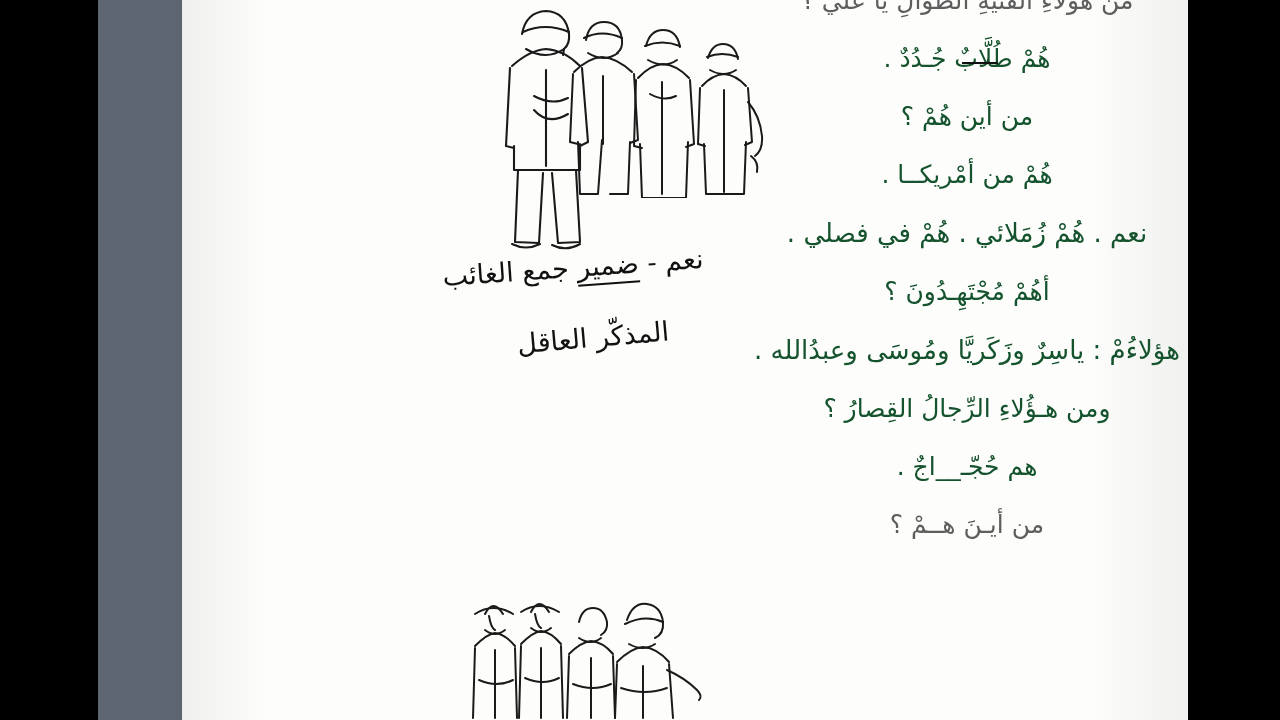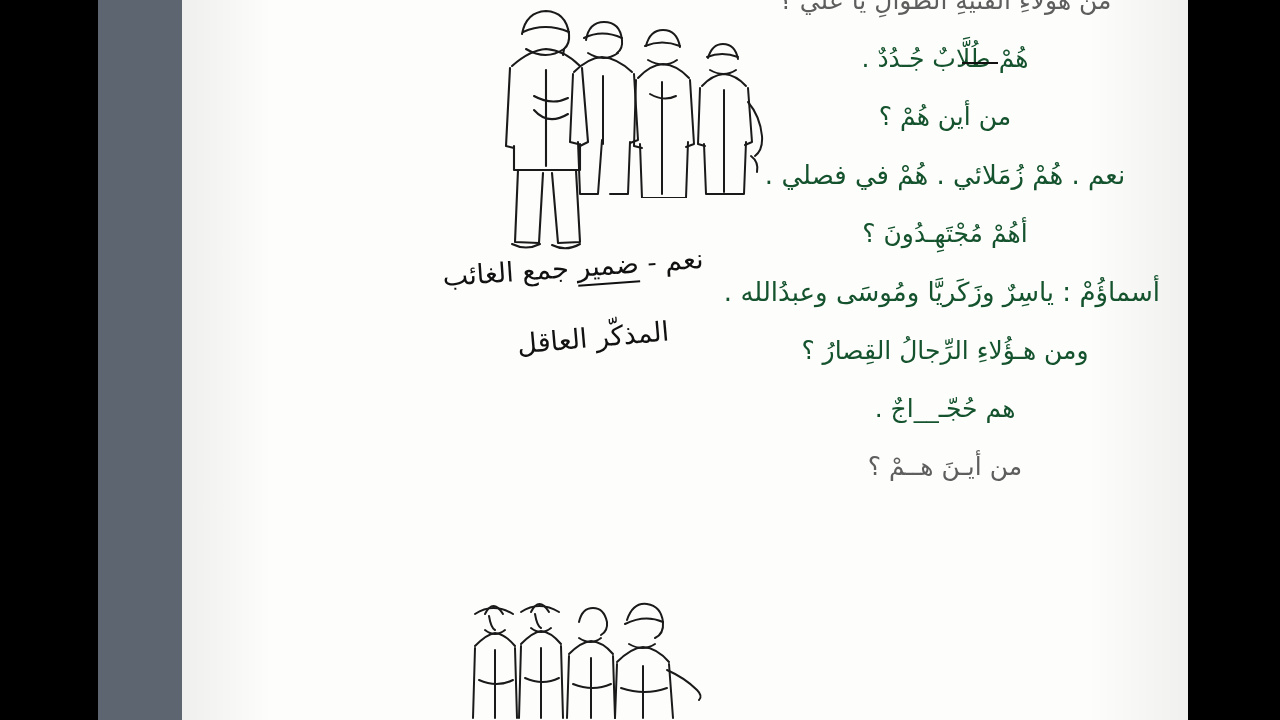--- a/index.html
+++ b/index.html
@@ -67,7 +67,7 @@
   .text-column {
     position: absolute;
     top: 0;
-    right: 28px;
+    right: 6px;
     width: 430px;
     direction: rtl;
     text-align: center;

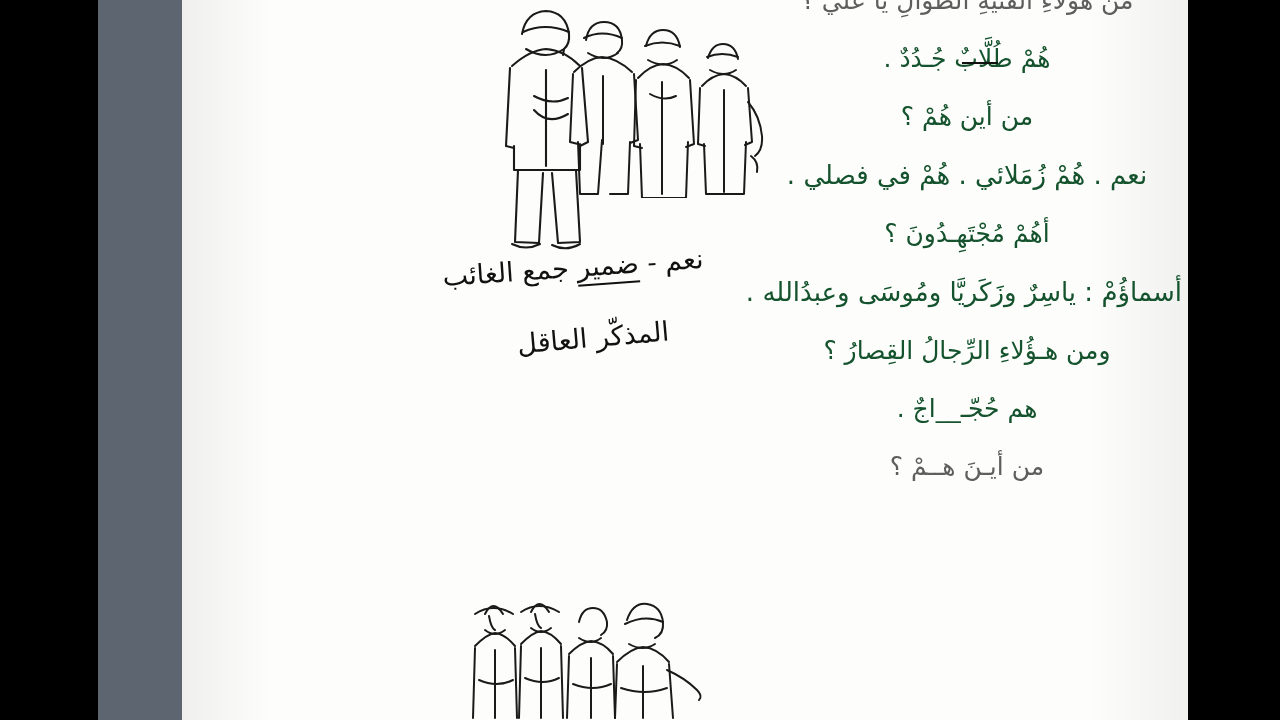--- a/index.html
+++ b/index.html
@@ -254,6 +254,7 @@
       <div class="line clipped-top" style="margin-top:-12px;">من هؤلاءِ الفتيةِ الطوالِ يا علي ؟</div>
       <div class="line">هُمْ طُلَّابٌ جُـدُدٌ .</div>
       <div class="line">من أين هُمْ ؟</div>
+      <div class="line">هُمْ من أمْريكــا .</div>
       <div class="line small">نعم . هُمْ زُمَلائي . هُمْ في فصلي .</div>
       <div class="line">أهُمْ مُجْتَهِـدُونَ ؟</div>
       <div class="line small">أسماؤُمْ : ياسِرٌ وزَكَريَّا ومُوسَى وعبدُالله .</div>

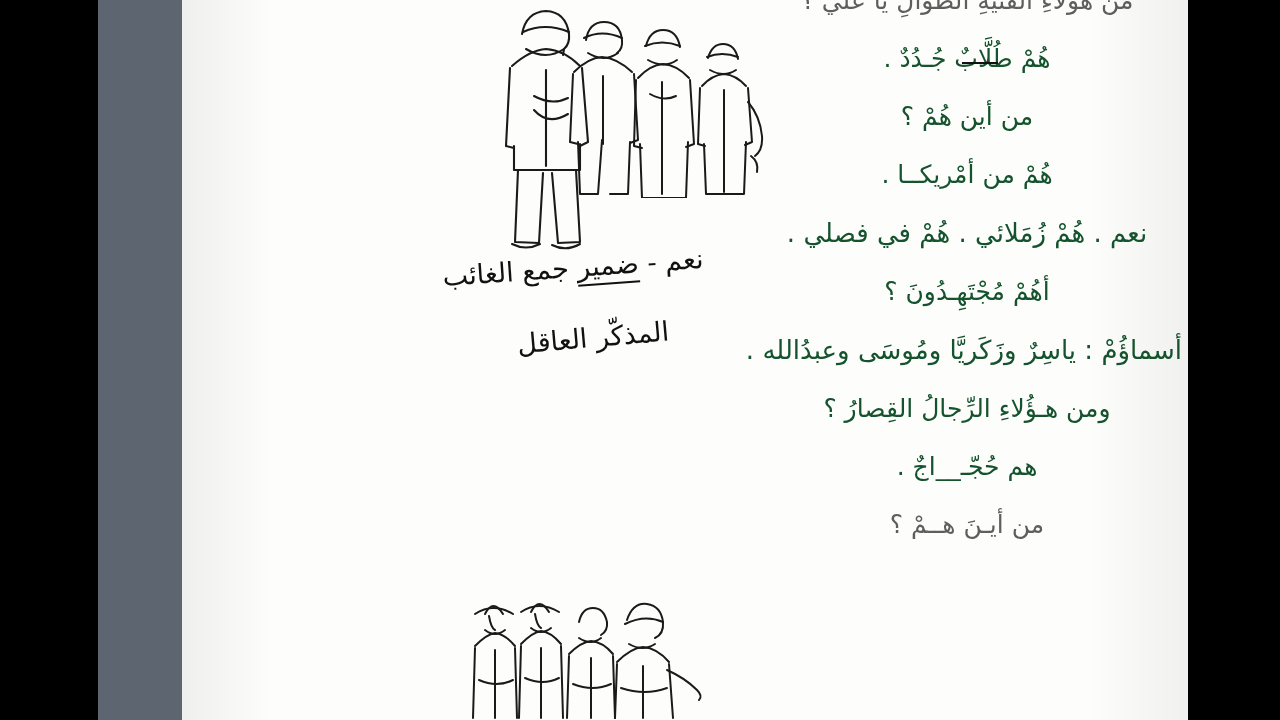--- a/index.html
+++ b/index.html
@@ -257,7 +257,7 @@
       <div class="line">هُمْ من أمْريكــا .</div>
       <div class="line small">نعم . هُمْ زُمَلائي . هُمْ في فصلي .</div>
       <div class="line">أهُمْ مُجْتَهِـدُونَ ؟</div>
-      <div class="line small">أسماؤُمْ : ياسِرٌ وزَكَريَّا ومُوسَى وعبدُالله .</div>
+      <div class="line small">هؤلاءُمْ : ياسِرٌ وزَكَريَّا ومُوسَى وعبدُالله .</div>
       <div class="line">ومن هـؤُلاءِ الرِّجالُ القِصارُ ؟</div>
       <div class="line">هم حُجّـ__اجٌ .</div>
       <div class="line clipped-top">من أيـنَ هــمْ ؟</div>

